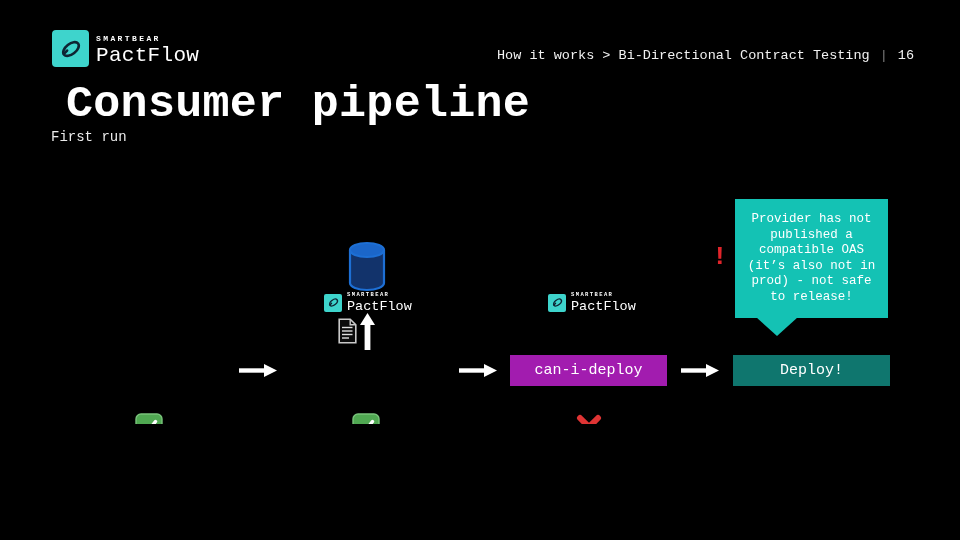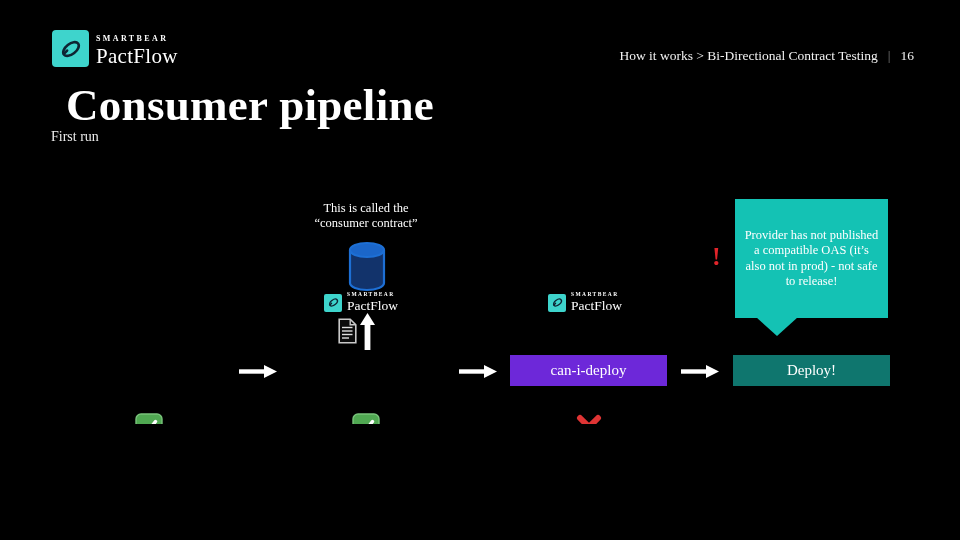--- a/index.html
+++ b/index.html
@@ -5,7 +5,7 @@
   html,body{margin:0;padding:0;background:#000;}
   .slide{
     position:relative;width:960px;height:424px;background:#000000;overflow:hidden;
-    font-family:Liberation Serif, serif;color:#ffffff;
+    font-family:Liberation Mono, monospace;color:#ffffff;
   }
   
   .brand{position:absolute;left:52px;top:30px;display:flex;gap:7px;align-items:flex-start}

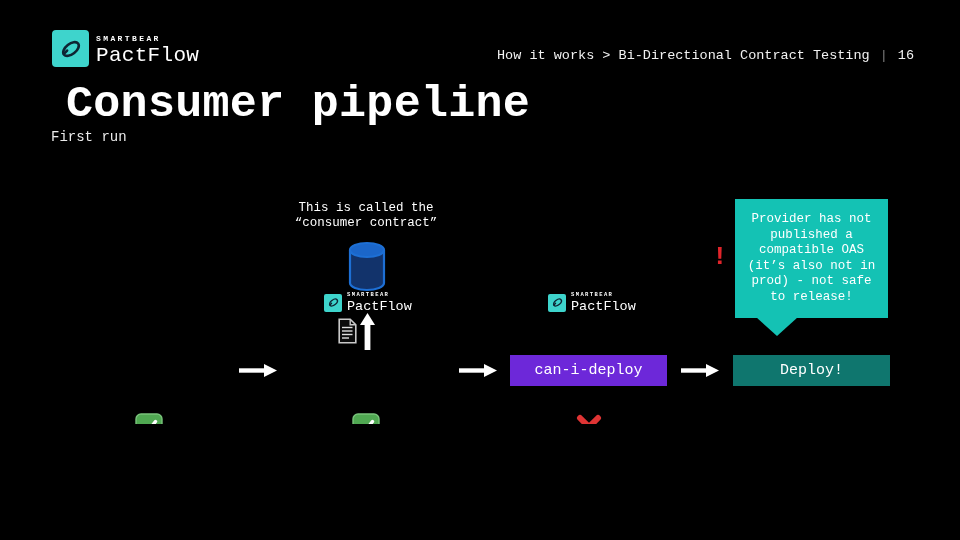--- a/index.html
+++ b/index.html
@@ -85,10 +85,6 @@
   <h1 class="title" style="margin:17px">Consumer pipeline</h1>
   <div class="subtitle">First run</div>
 
-  <div class="annotation">
-    <div>This is called the</div>
-    <div>“consumer contract”</div>
-  </div>
 
   <div class="db-icon">
     <svg width="40" height="52" viewBox="0 0 40 52">

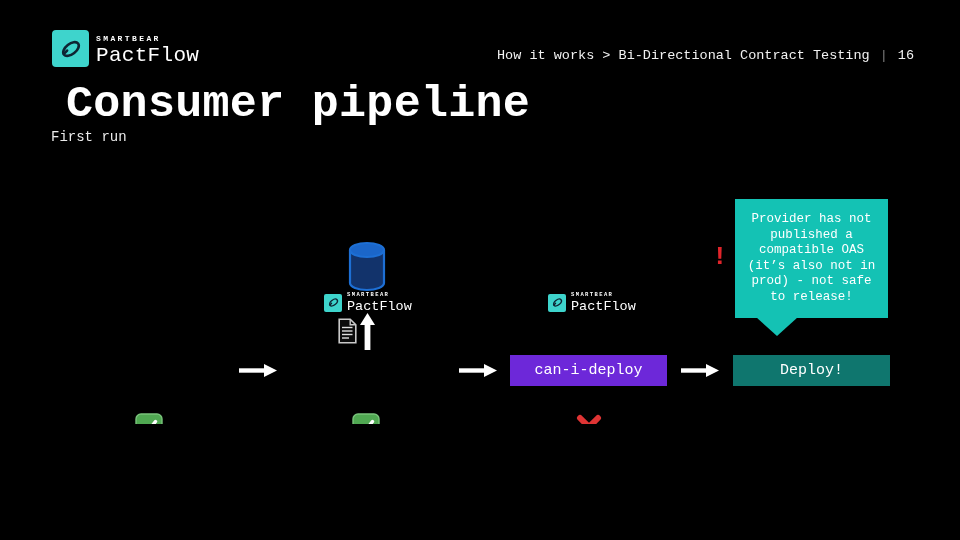--- a/index.html
+++ b/index.html
@@ -35,7 +35,7 @@
   .step{position:absolute;top:355px;height:31px;display:flex;align-items:center;justify-content:center;font-size:15px;color:#fff;box-sizing:border-box}
   .step.s1{left:68px;width:160px;background:#7b2183}
   .step.s2{left:288px;width:156px;background:#7b2183}
-  .step.s3{left:510px;width:157px;background:#6d28d9}
+  .step.s3{left:510px;width:157px;background:#a21caf}
   .step.s4{left:733px;width:157px;background:#0f766e}
   .flow-arrow{position:absolute;top:364px}
   .flow-arrow.a1{left:239px}

